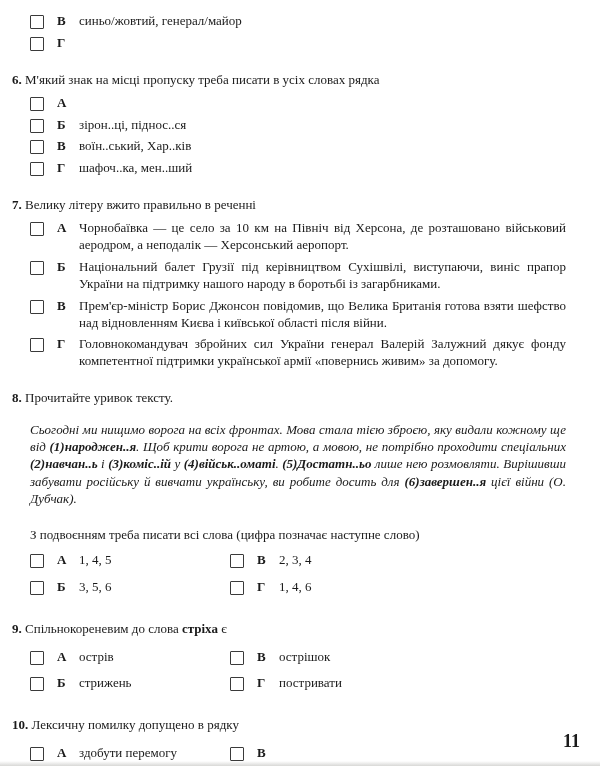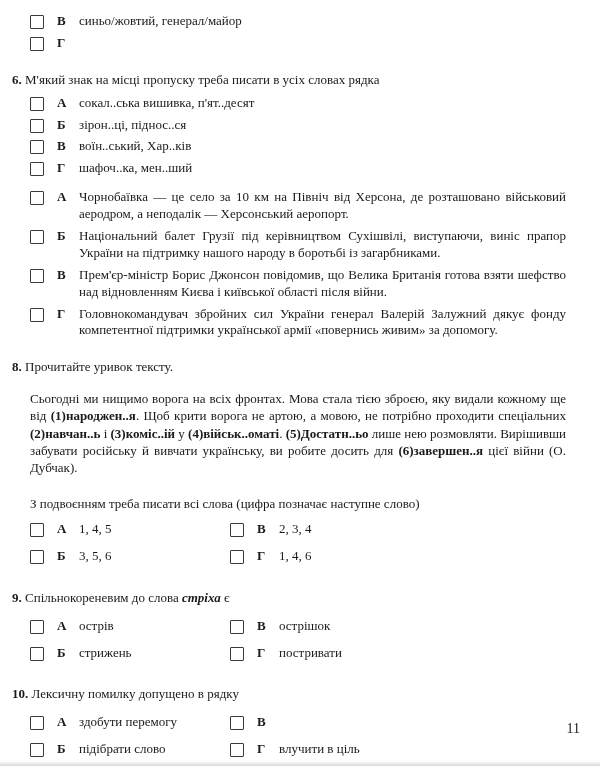--- a/index.html
+++ b/index.html
@@ -70,7 +70,6 @@
       <div class="option-row">
         <span class="checkbox"></span>
         <span class="opt-letter">А</span>
-        <span class="opt-text">сокал..ська вишивка, п'ят..десят</span>
       </div>
       <div class="option-row">
         <span class="checkbox"></span>

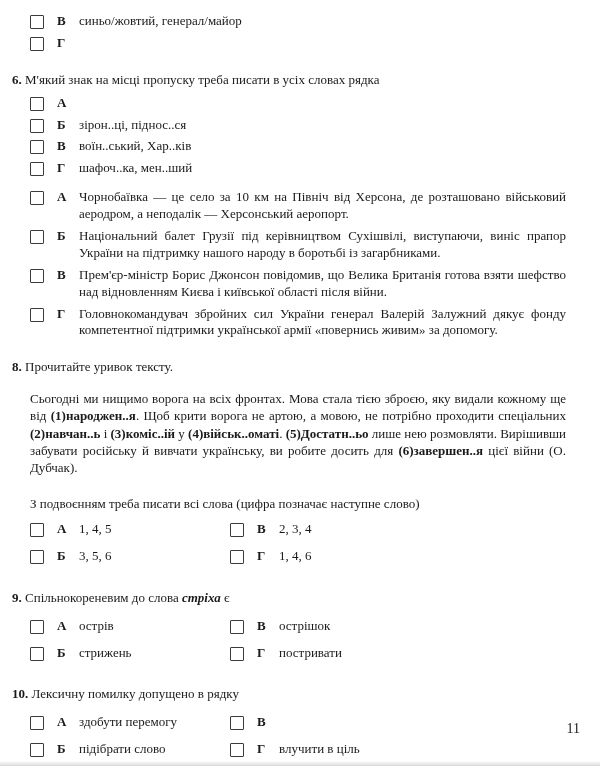--- a/index.html
+++ b/index.html
@@ -90,6 +90,10 @@
   </div>
 
   <div class="question">
+    <div class="q-head">
+      <span class="q-num">7.</span>
+      <span>Велику літеру вжито правильно в реченні</span>
+    </div>
     <div class="options">
       <div class="option-row">
         <span class="checkbox"></span>

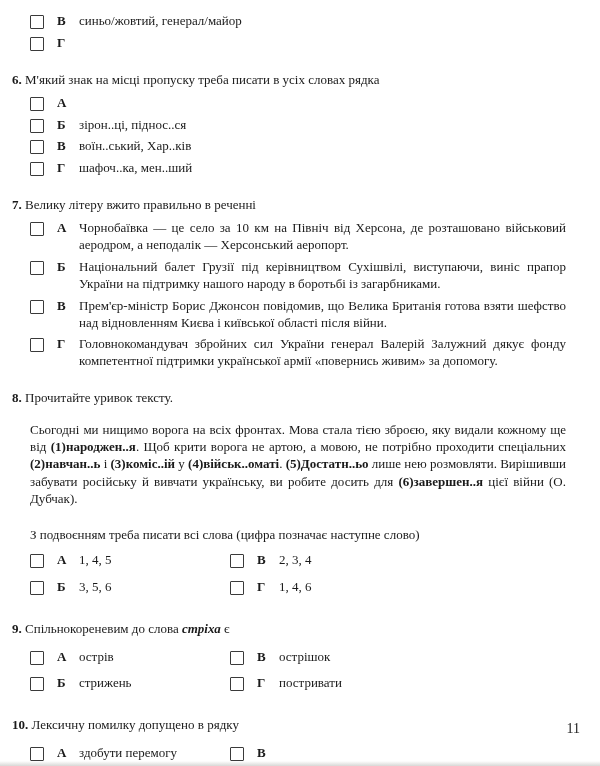--- a/index.html
+++ b/index.html
@@ -29,7 +29,7 @@
   }
   .two-col .option-row{margin:5px 0;}
   .passage{
-    text-align:justify;line-height:1.32;
+    font-style:italic;text-align:justify;line-height:1.32;
     margin:14px 0 8px 18px;
   }
   .subprompt{margin:20px 0 4px 18px;}

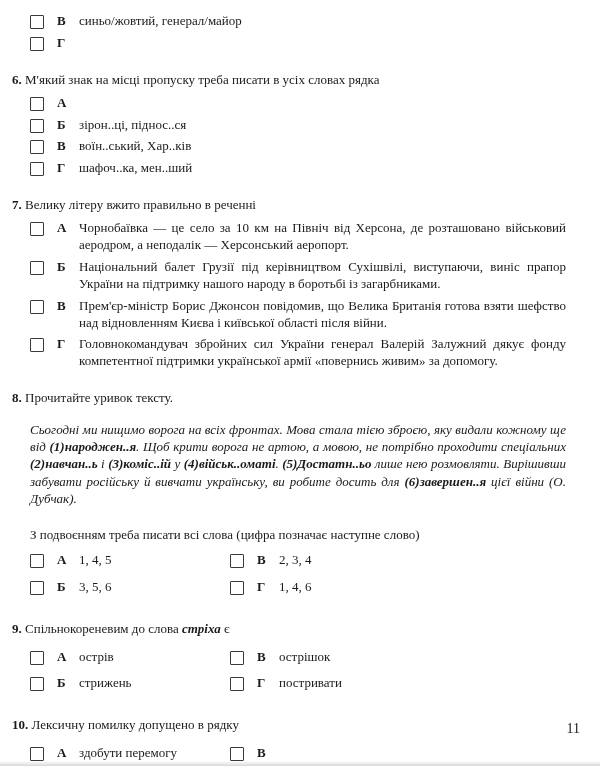--- a/index.html
+++ b/index.html
@@ -34,7 +34,7 @@
   }
   .subprompt{margin:20px 0 4px 18px;}
   .seg-b{font-weight:bold;}
-  .seg-i{font-style:italic;}
+  .seg-i{}
   .page-number{
     position:absolute;right:20px;bottom:29px;
     font-size:14px;color:#1a1a1a;

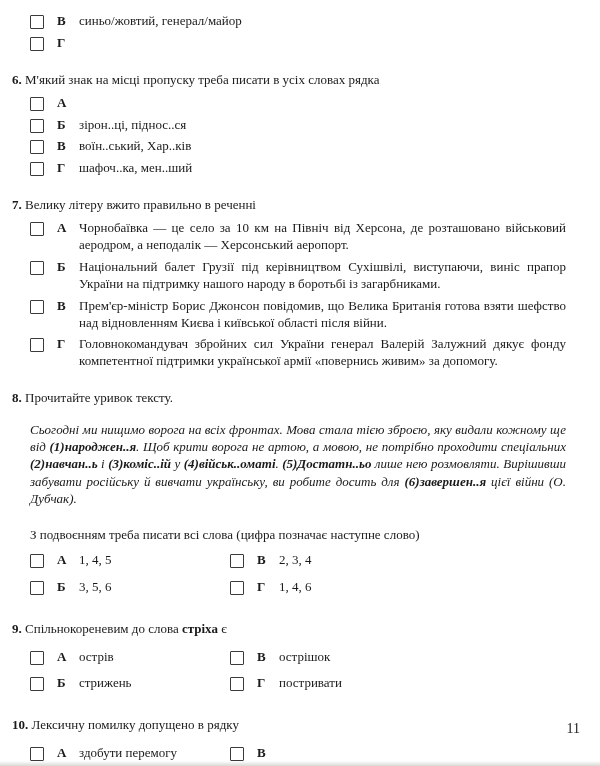--- a/index.html
+++ b/index.html
@@ -36,8 +36,8 @@
   .seg-b{font-weight:bold;}
   .seg-i{}
   .page-number{
-    position:absolute;right:20px;bottom:29px;
-    font-size:14px;color:#1a1a1a;
+    position:absolute;right:20px;bottom:14px;
+    font-size:18px;color:#1a1a1a;font-weight:bold;
   }
   .page-edge{
     position:absolute;left:0;right:0;bottom:0;height:5px;

